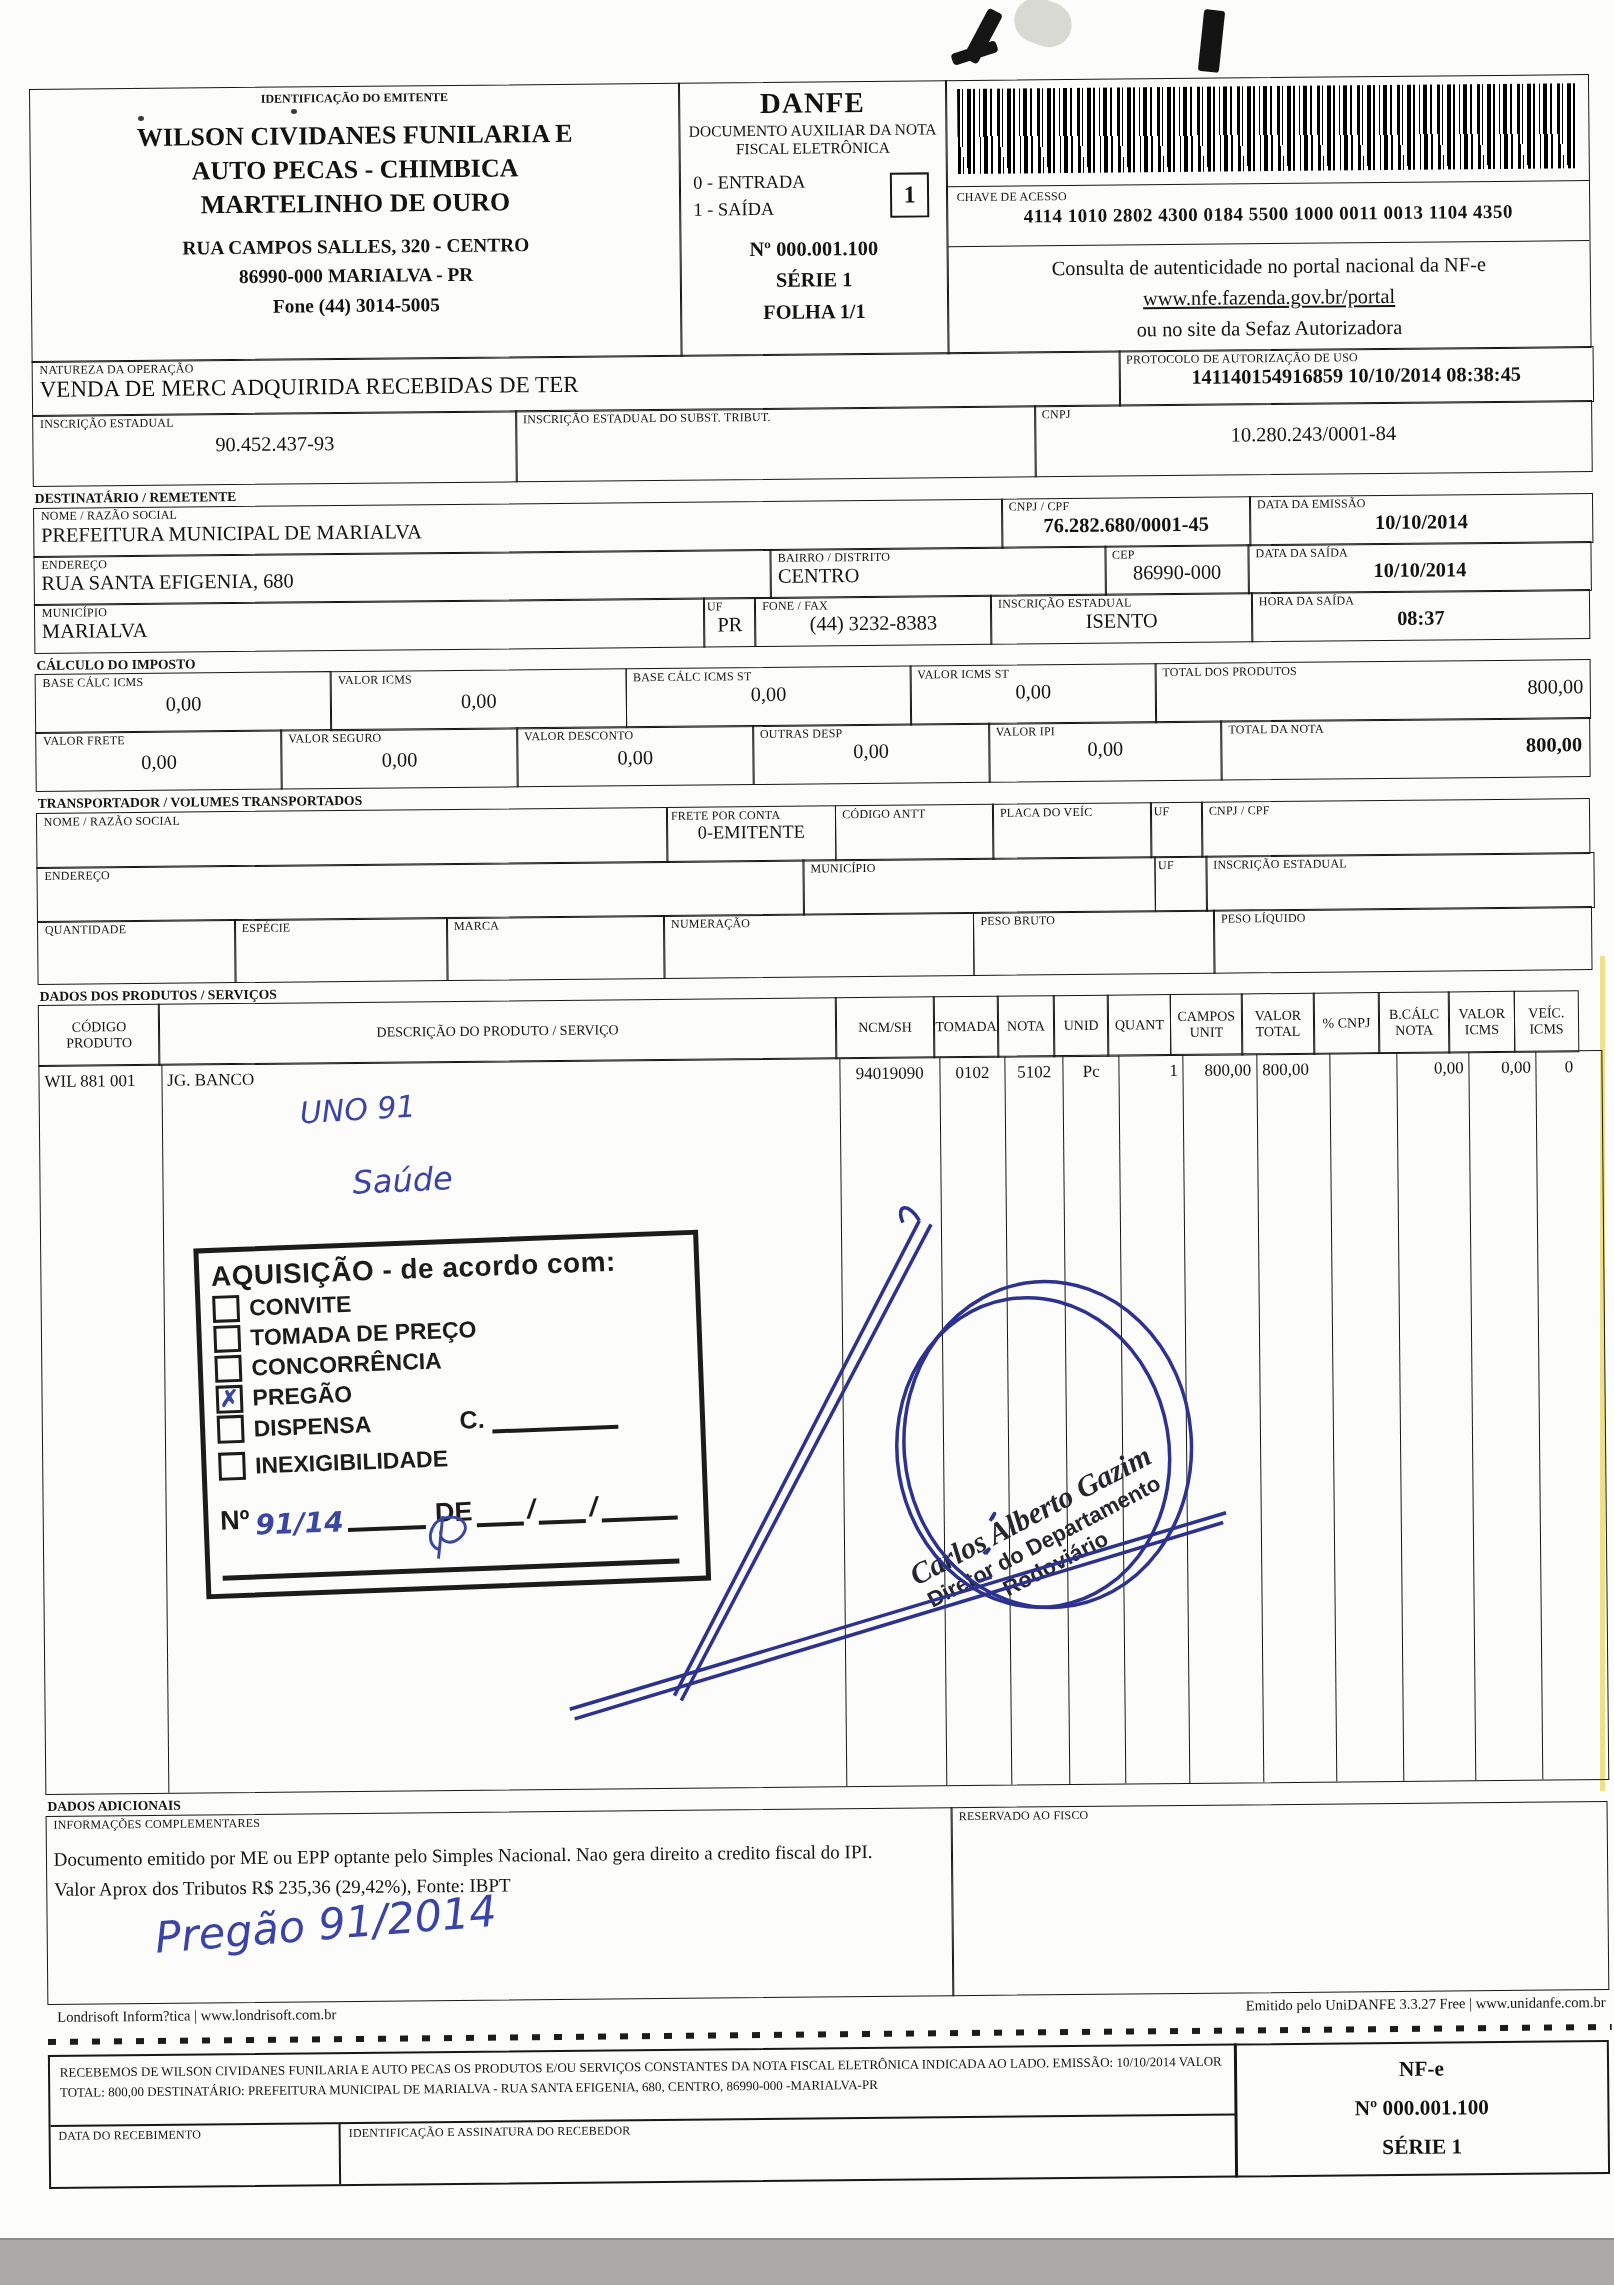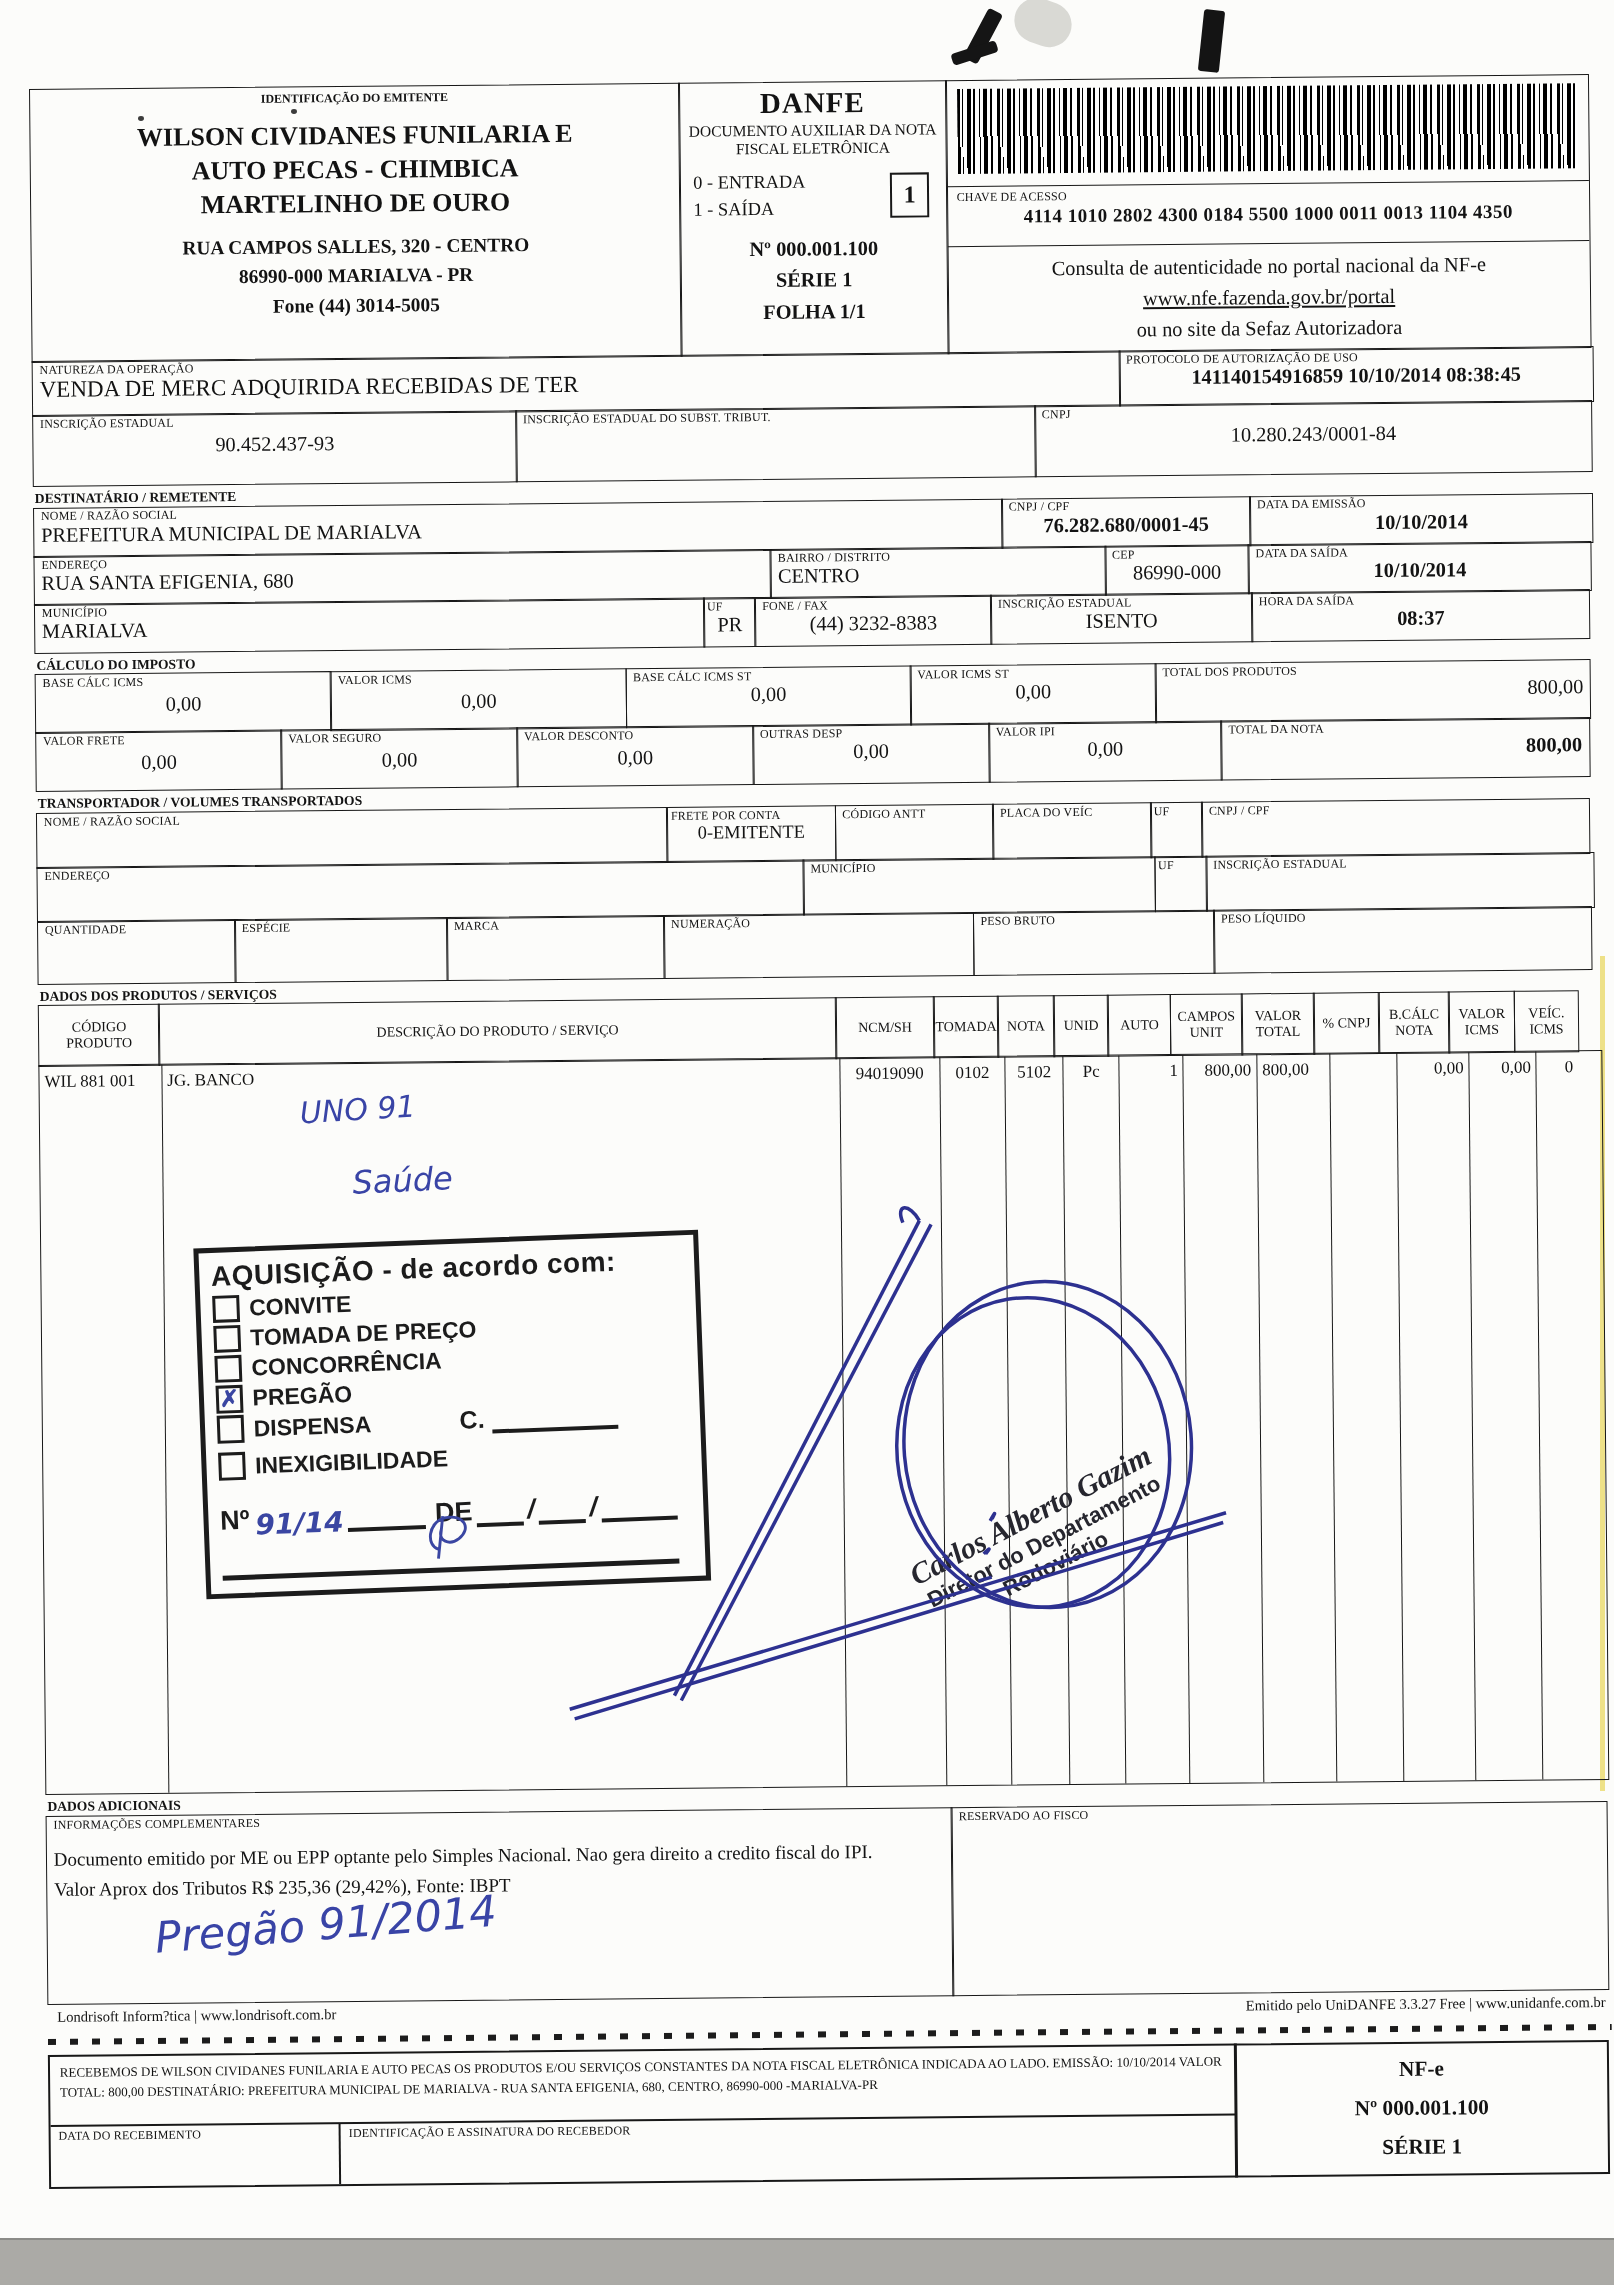--- a/index.html
+++ b/index.html
@@ -380,7 +380,7 @@
       <div class="cell w-csosn">TOMADA</div>
       <div class="cell w-cfop">NOTA</div>
       <div class="cell w-unid">UNID</div>
-      <div class="cell w-quant">AUTO</div>
+      <div class="cell w-quant">QUANT</div>
       <div class="cell w-vunit">CAMPOS UNIT</div>
       <div class="cell w-vtotal">VALOR TOTAL</div>
       <div class="cell w-pdesc">% CNPJ</div>

